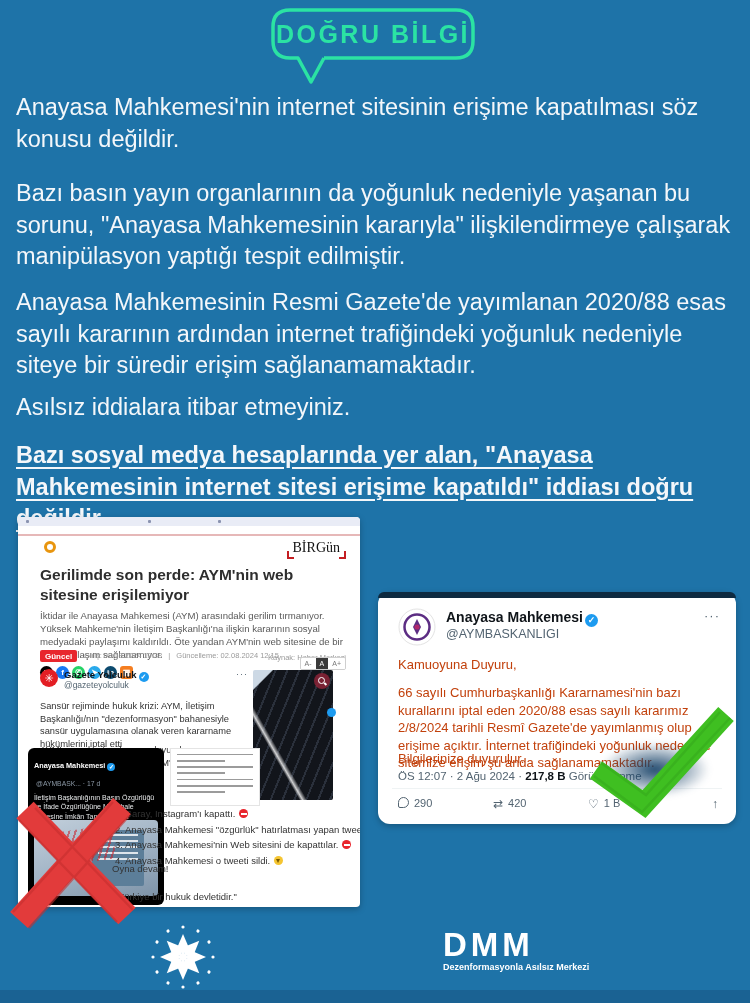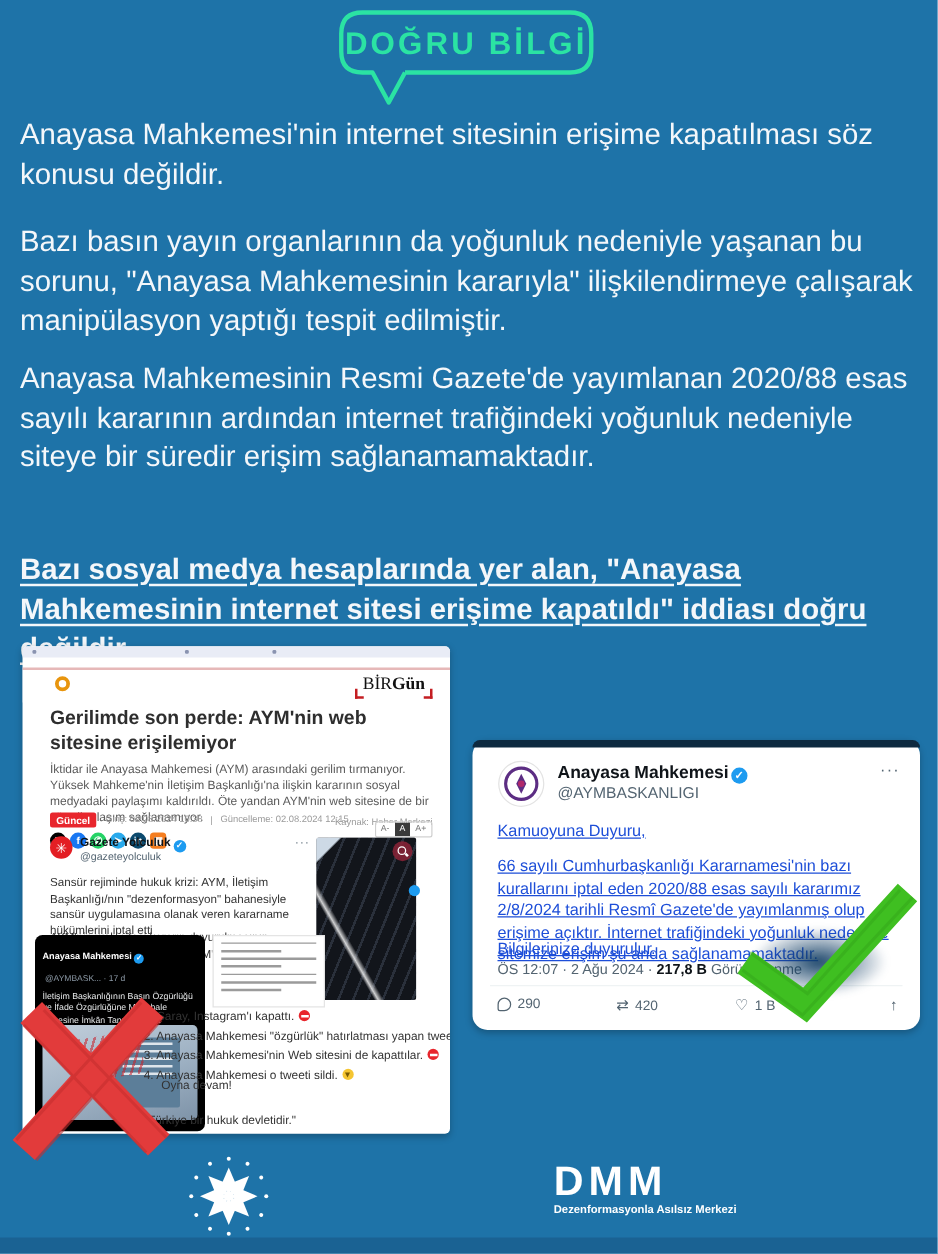--- a/index.html
+++ b/index.html
@@ -150,6 +150,7 @@
   <div class="para" style="top:178px">Bazı basın yayın organlarının da yoğunluk nedeniyle yaşanan bu sorunu, "Anayasa Mahkemesinin kararıyla" ilişkilendirmeye çalışarak manipülasyon yaptığı tespit edilmiştir.</div>
   <div class="para" style="top:92px">Anayasa Mahkemesi'nin internet sitesinin erişime kapatılması söz konusu değildir.</div>
   <div class="para" style="top:287px">Anayasa Mahkemesinin Resmi Gazete'de yayımlanan 2020/88 esas sayılı kararının ardından internet trafiğindeki yoğunluk nedeniyle siteye bir süredir erişim sağlanamamaktadır.</div>
+  <div class="para" style="top:392px">Asılsız iddialara itibar etmeyiniz.</div>
   <div class="para emph" style="top:440px">Bazı sosyal medya hesaplarında yer alan, "Anayasa Mahkemesinin internet sitesi erişime kapatıldı" iddiası doğru değildir.</div>
 
   <div class="article">

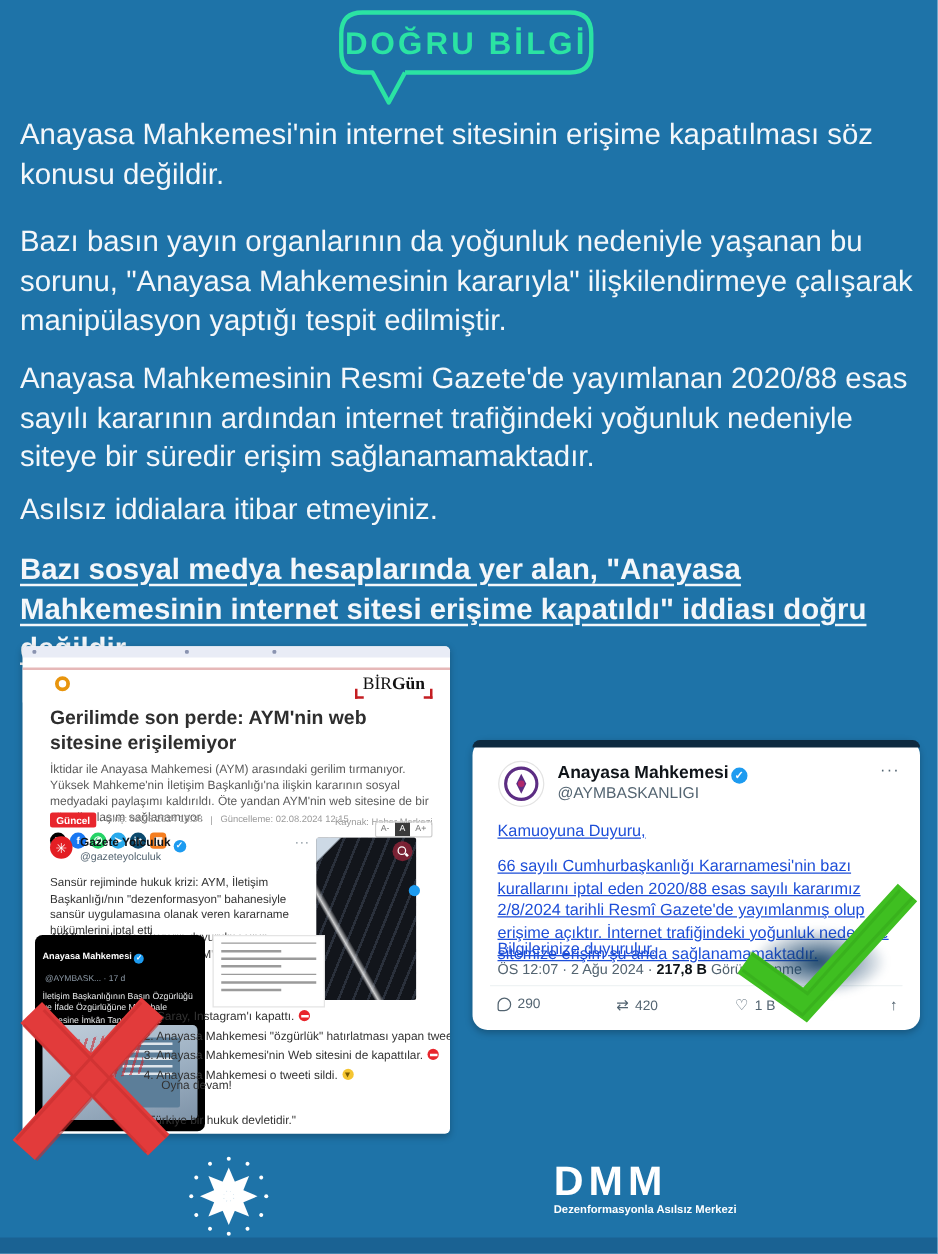--- a/index.html
+++ b/index.html
@@ -27,7 +27,7 @@
                background:#fff;border:3px solid #E8950E;box-sizing:border-box;}
   .brand{position:absolute;right:16px;top:4px;font-family:"Liberation Serif",serif;color:#111;
          font-size:14px;padding:0 4px 2px 4px;}
-  .brand b{font-weight:700;}
+  .brand b{font-weight:400;}
   .brand::before,.brand::after{content:"";position:absolute;bottom:-1px;width:5px;height:6px;}
   .brand::before{left:-2px;border-left:2px solid #C41E22;border-bottom:2px solid #C41E22;}
   .brand::after{right:-2px;border-right:2px solid #C41E22;border-bottom:2px solid #C41E22;}

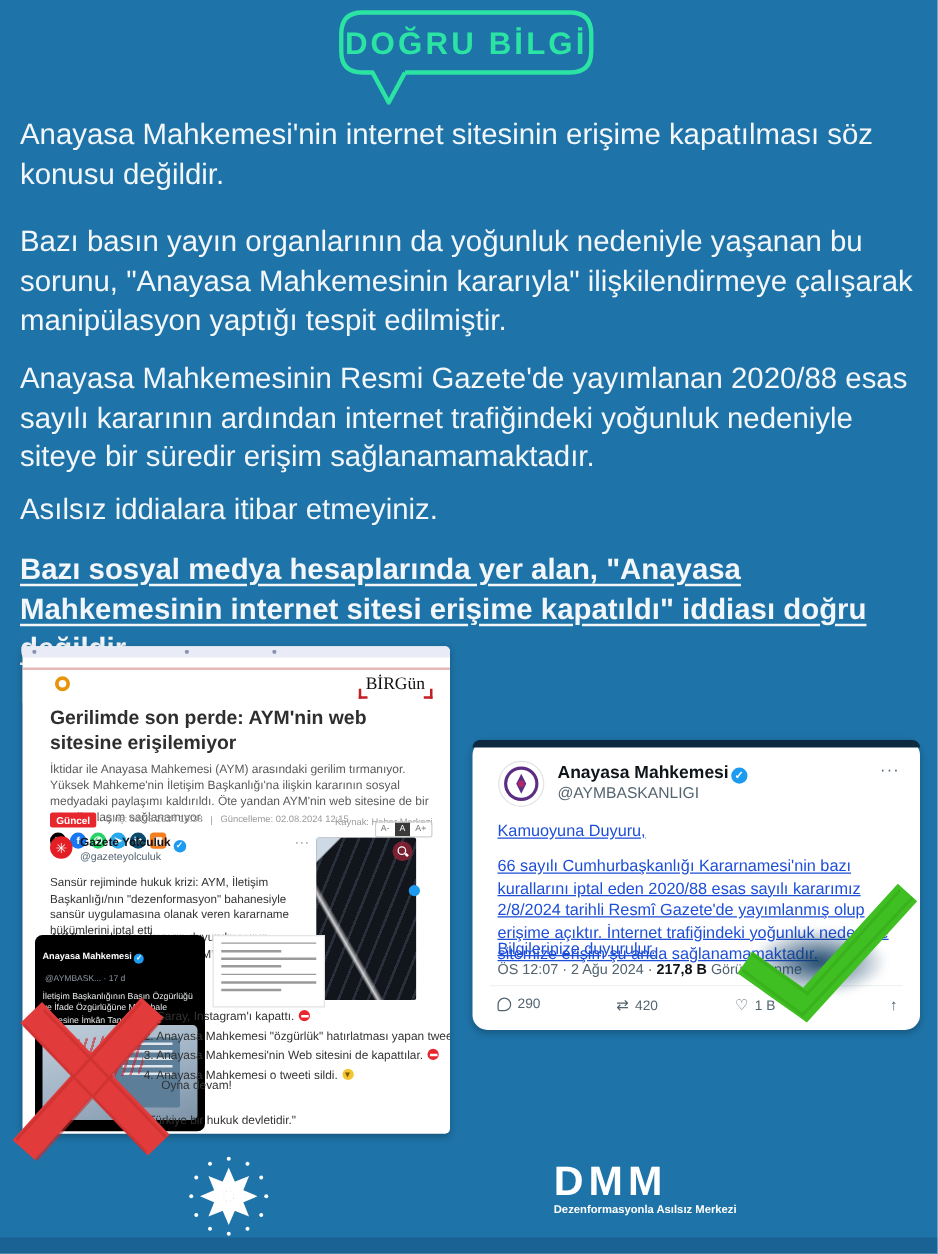--- a/index.html
+++ b/index.html
@@ -114,7 +114,7 @@
   .tw-name{position:absolute;left:68px;top:17px;font-size:14px;font-weight:bold;color:#0F1419;white-space:nowrap;}
   .tw-handle{position:absolute;left:68px;top:35px;font-size:12.5px;color:#536471;text-align:center;}
   .tw-menu{position:absolute;right:16px;top:16px;color:#536471;font-size:13px;letter-spacing:1px;}
-  .tw-p{position:absolute;left:20px;width:320px;font-size:13px;color:#1d4ed8;line-height:17.5px;text-decoration:underline;}
+  .tw-p{position:absolute;left:20px;width:320px;font-size:13px;color:#c2410c;line-height:17.5px;}
   .tw-time{position:absolute;left:20px;top:178px;font-size:11.5px;color:#536471;}
   .tw-time b{color:#0F1419;}
   .tw-div{position:absolute;left:14px;top:196px;width:330px;height:1px;background:#EFF3F4;}

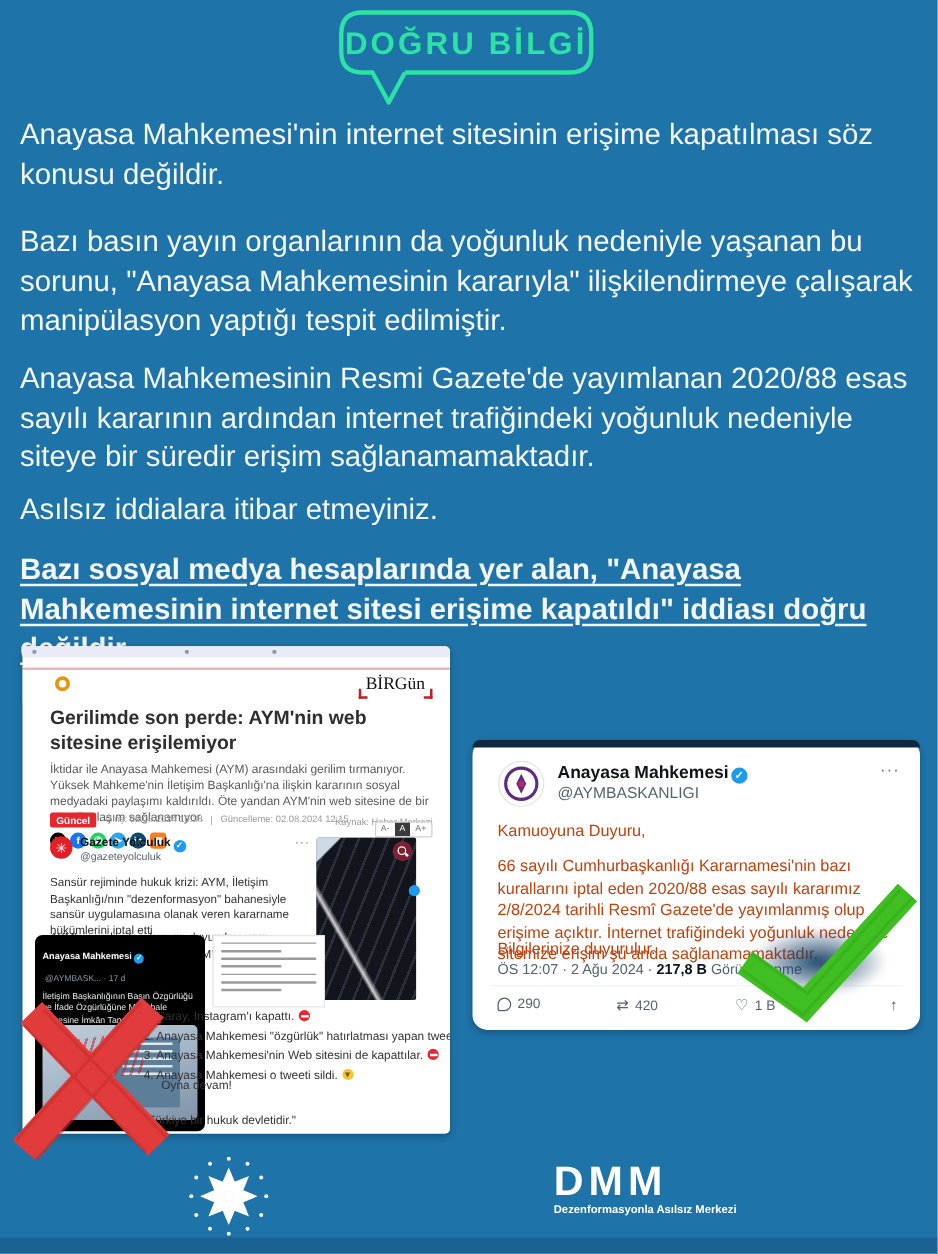--- a/index.html
+++ b/index.html
@@ -119,7 +119,7 @@
   .tw-time b{color:#0F1419;}
   .tw-div{position:absolute;left:14px;top:196px;width:330px;height:1px;background:#EFF3F4;}
   .tw-actions{position:absolute;left:20px;top:203px;width:320px;height:20px;color:#536471;font-size:11px;}
-  .tw-act{position:absolute;top:2px;display:flex;align-items:flex-end;gap:5px;}
+  .tw-act{position:absolute;top:2px;display:flex;align-items:flex-start;gap:5px;}
   .tw-act .g{font-size:12px;}
   .reply-o{display:inline-block;width:9px;height:9px;border:1.3px solid #536471;border-radius:50% 50% 50% 2px;}
   .tw-glow{position:absolute;left:222px;top:150px;width:110px;height:55px;border-radius:50%;

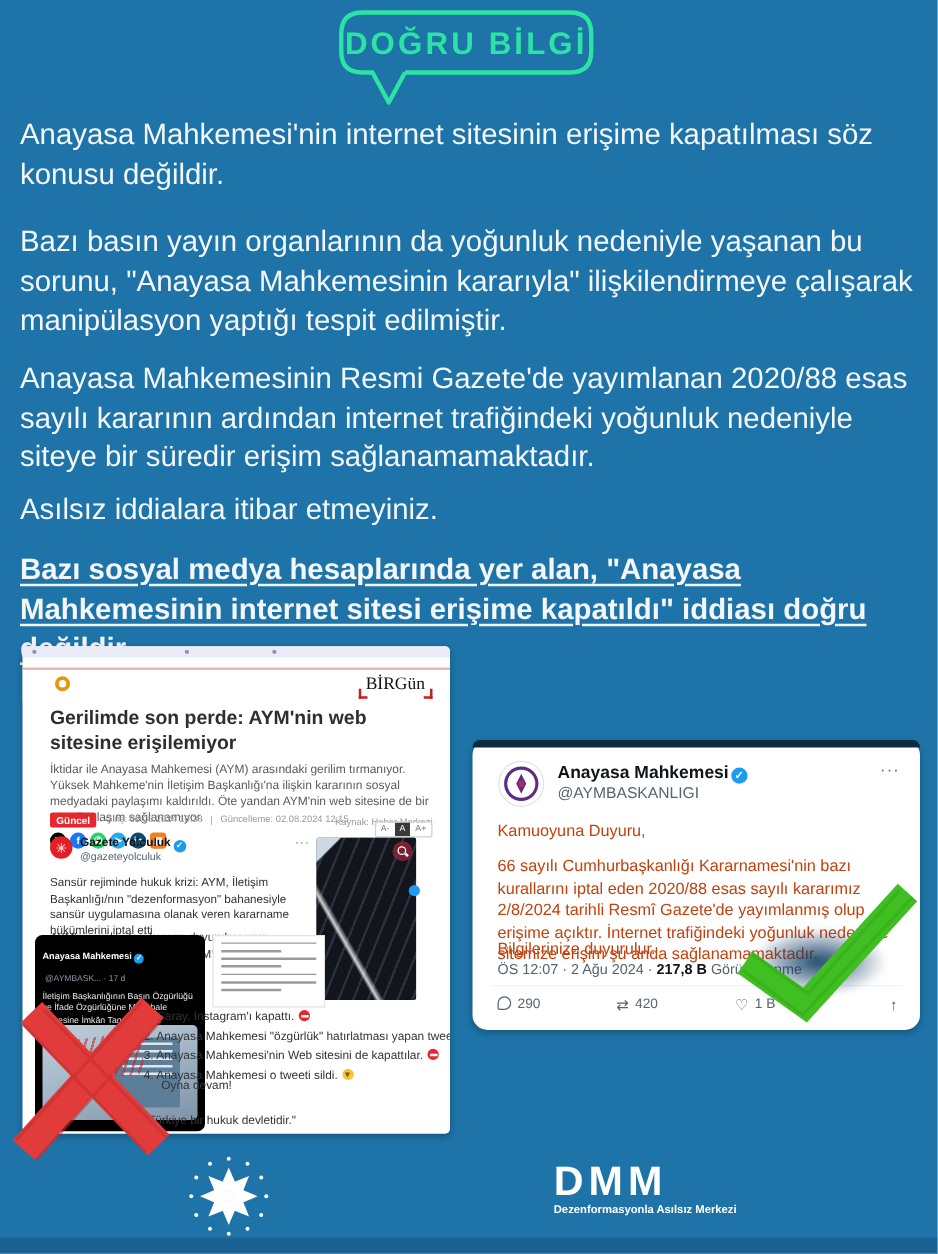--- a/index.html
+++ b/index.html
@@ -99,7 +99,7 @@
   .li-icon.thumb{background:#F5C531;}
   .li-icon.thumb::after{content:"";position:absolute;left:2px;top:3px;border-left:2.5px solid transparent;
         border-right:2.5px solid transparent;border-top:4px solid #7A5A00;}
-  .outro1{position:absolute;left:111px;top:346px;font-size:9.5px;color:#333;z-index:3;}
+  .outro1{position:absolute;left:94px;top:346px;font-size:9.5px;color:#333;z-index:3;}
   .outro2{position:absolute;left:97px;top:374px;font-size:9.5px;color:#333;z-index:3;}
 
   

